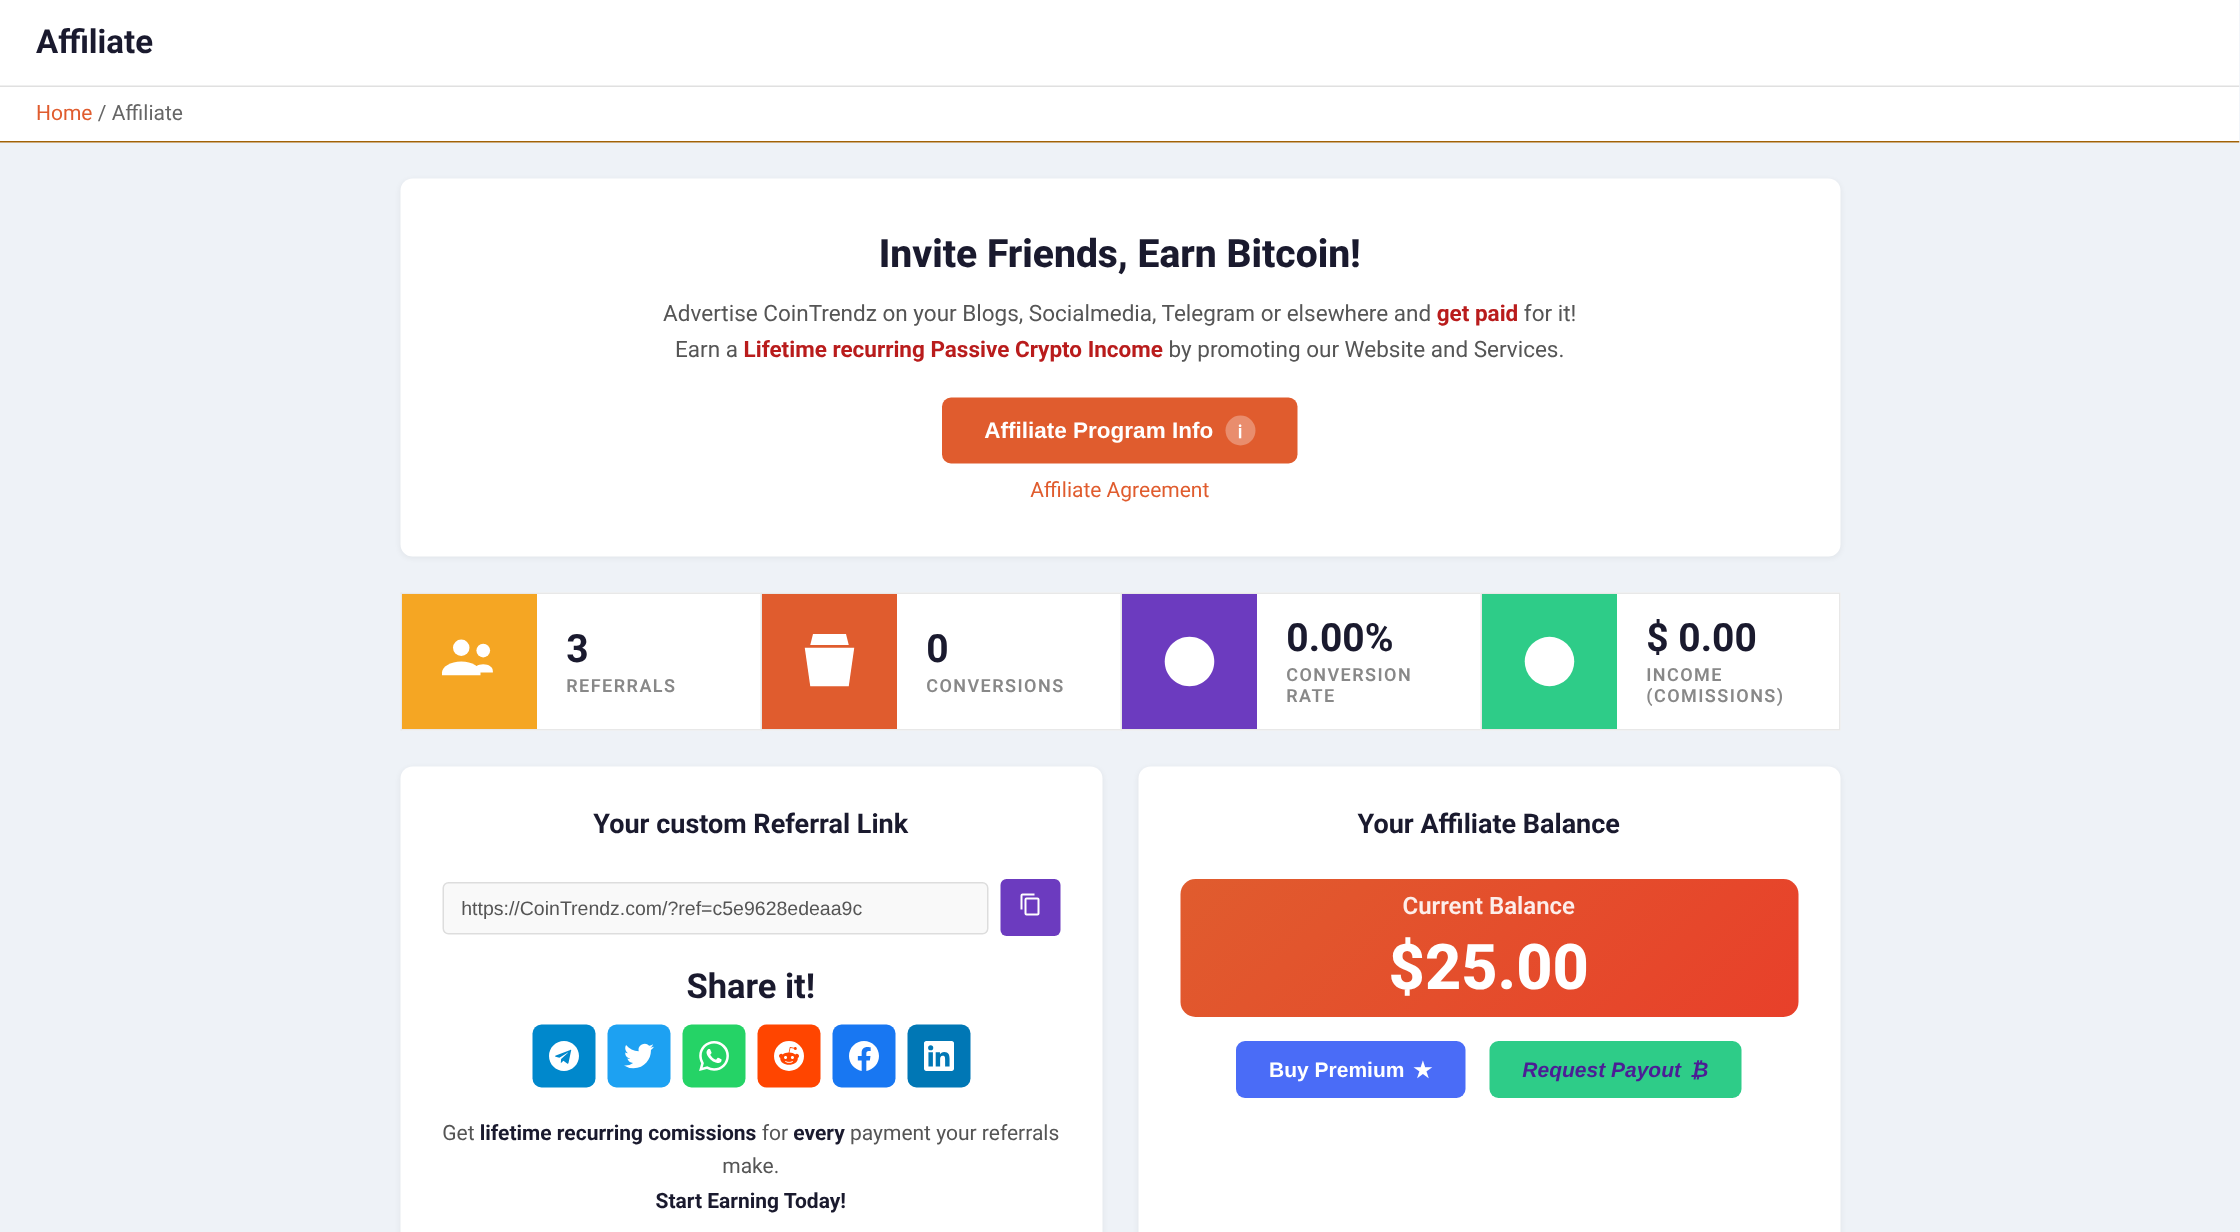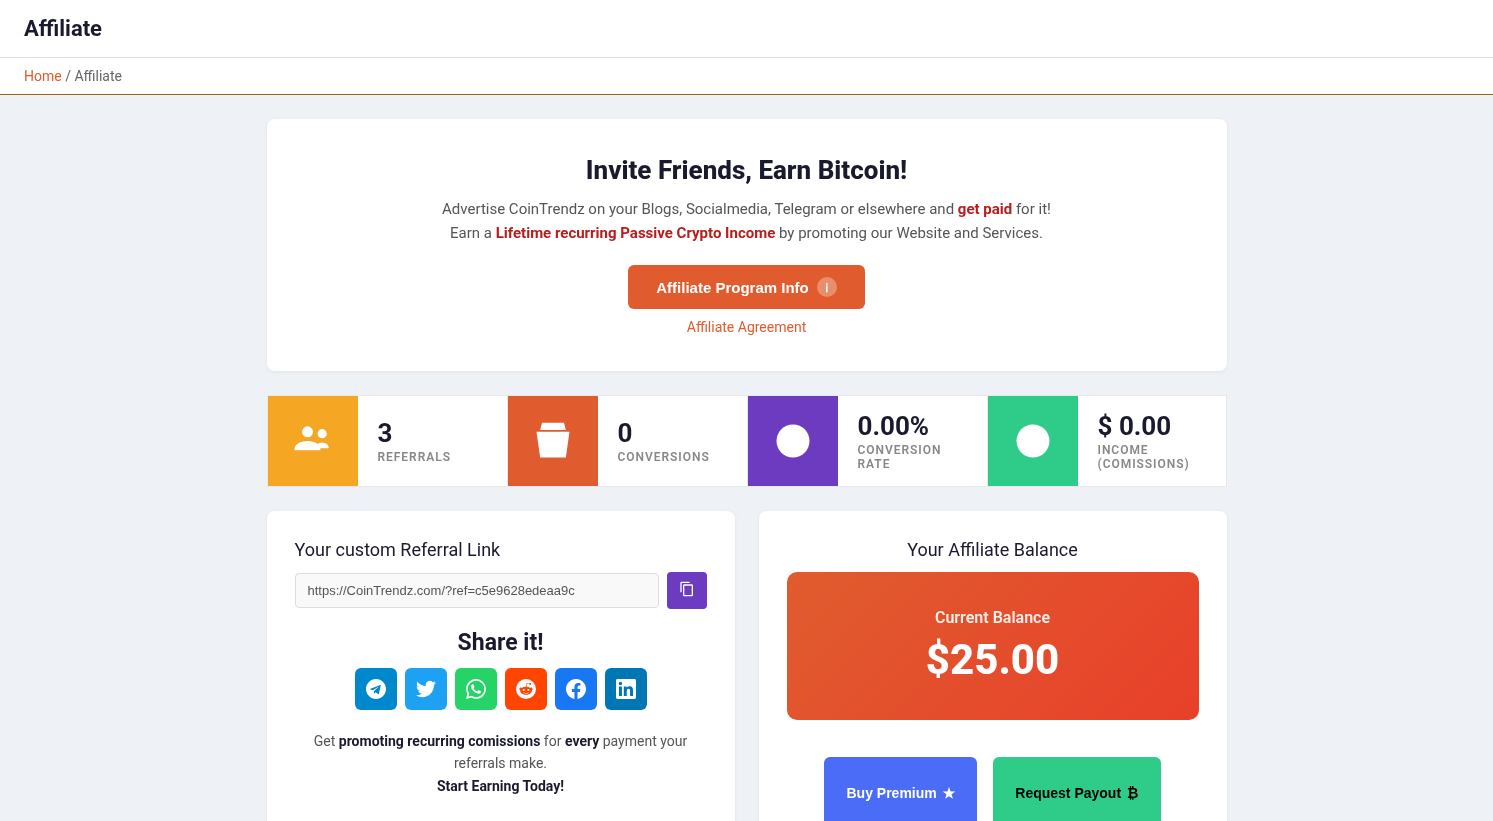--- a/index.html
+++ b/index.html
@@ -155,9 +155,10 @@
     }
     .card-title {
       font-size: 18px;
-      font-weight: 400;
-      color: #1a1a2e;
-      margin-bottom: 12px;
+      font-weight: 700;
+      color: #1a1a2e;
+      text-align: center;
+      margin-bottom: 26px;
     }
     
     .referral-link-row {

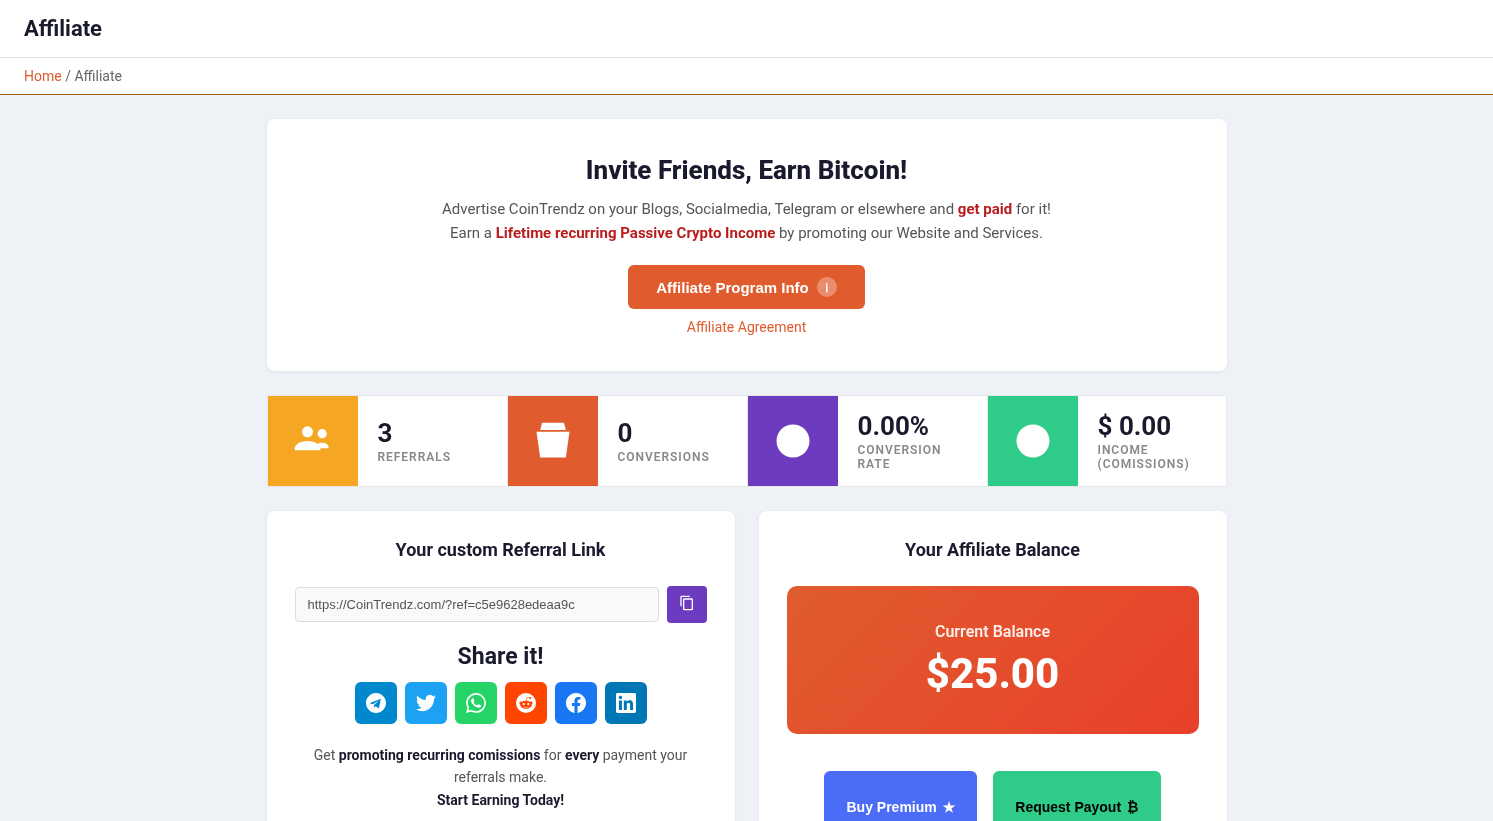--- a/index.html
+++ b/index.html
@@ -229,8 +229,8 @@
     .current-balance-box {
       background: linear-gradient(135deg, #e05c2e, #e8402a);
       border-radius: 10px;
-      padding: 36px 20px;
-      margin-bottom: 37px;
+      padding: 8px 20px;
+      margin-bottom: 16px;
     }
     .current-balance-label {
       color: rgba(255,255,255,0.9);

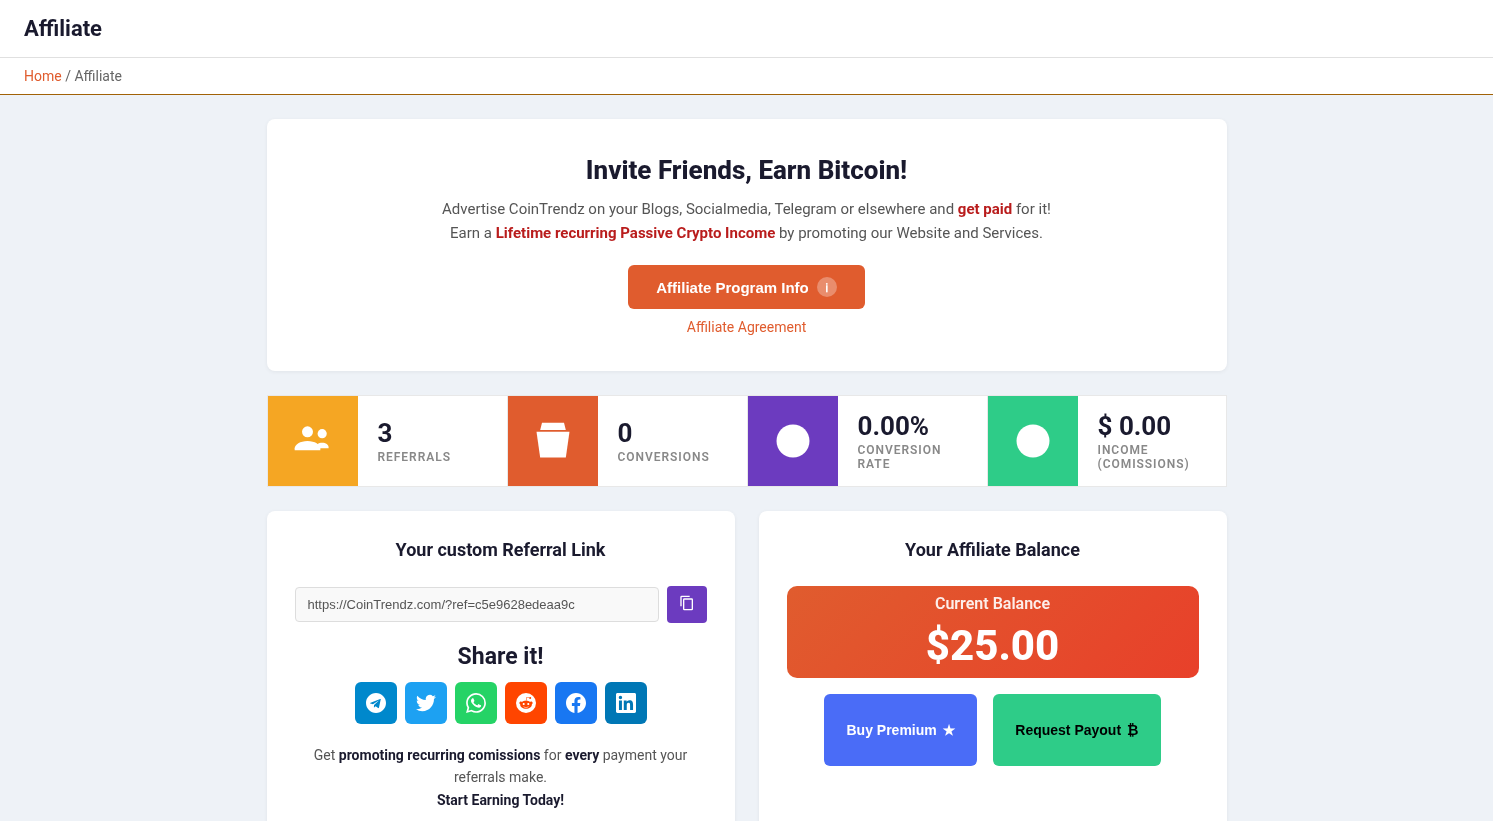--- a/index.html
+++ b/index.html
@@ -263,9 +263,9 @@
     }
     .btn-request-payout {
       background: #2ecc88;
-      color: #000000;
+      color: #4c1d95;
       border: none;
-      padding: 28px 22px;
+      padding: 11px 22px;
       border-radius: 6px;
       font-size: 14px;
       font-weight: 600;
@@ -273,6 +273,7 @@
       display: inline-flex;
       align-items: center;
       gap: 6px;
+      font-style: italic;
     }
   </style>
 </head>

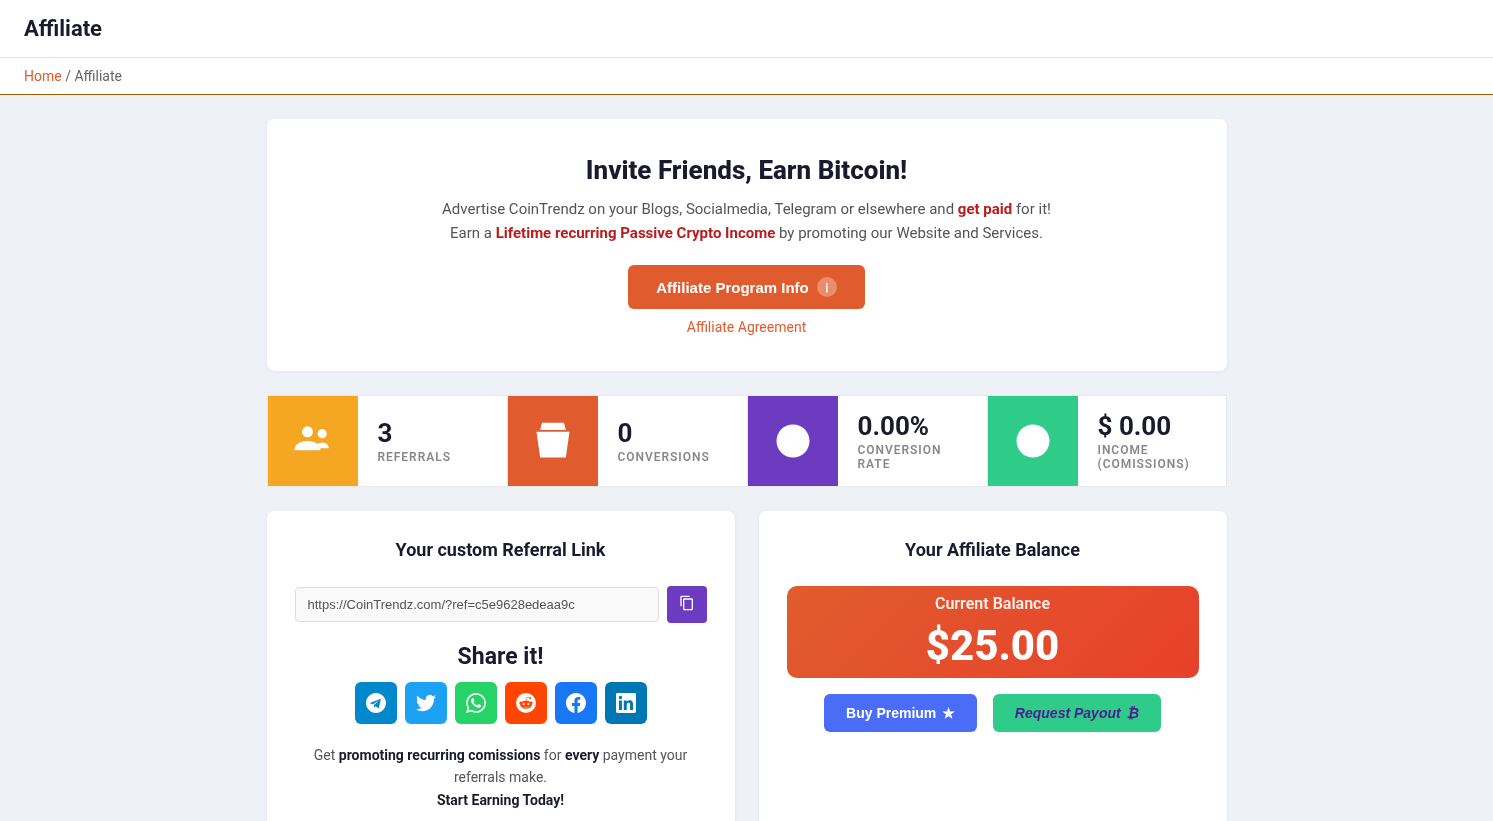--- a/index.html
+++ b/index.html
@@ -415,7 +415,7 @@
         </button>
       </div>
       <p class="referral-footer">
-        <span>Get </span><strong>promoting recurring comissions</strong><span> for </span><strong>every</strong><span> payment your referrals make.</span>
+        <span>Get </span><strong>lifetime recurring comissions</strong><span> for </span><strong>every</strong><span> payment your referrals make.</span>
         <br>
         <strong>Start Earning Today!</strong>
       </p>

